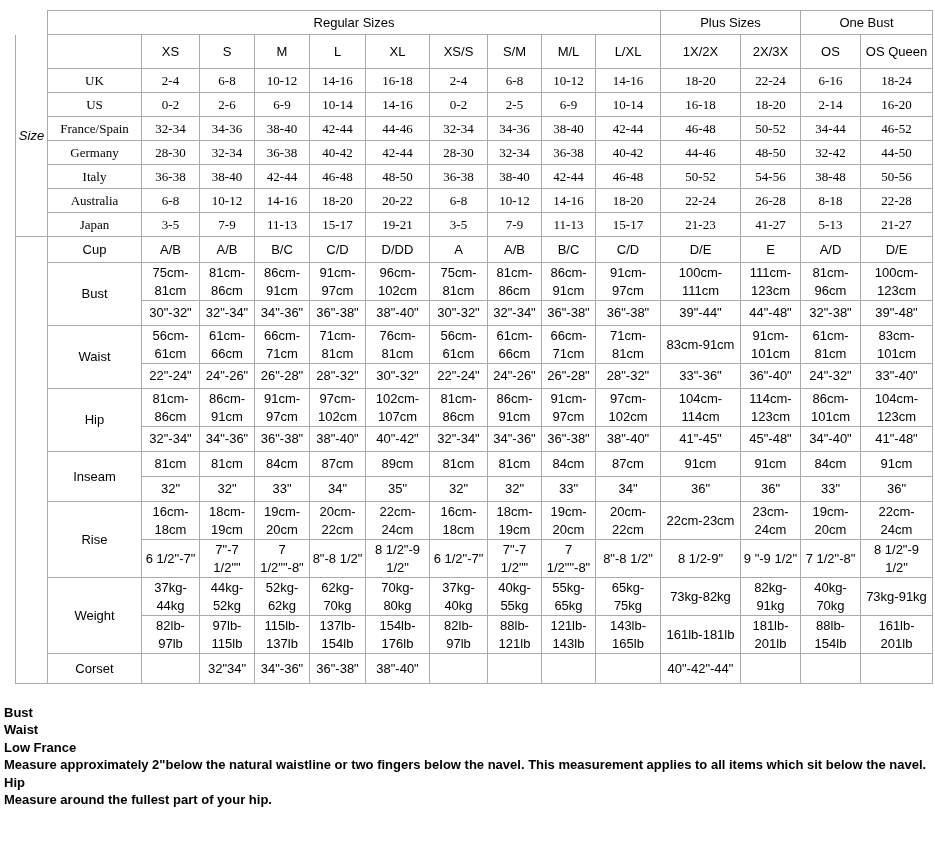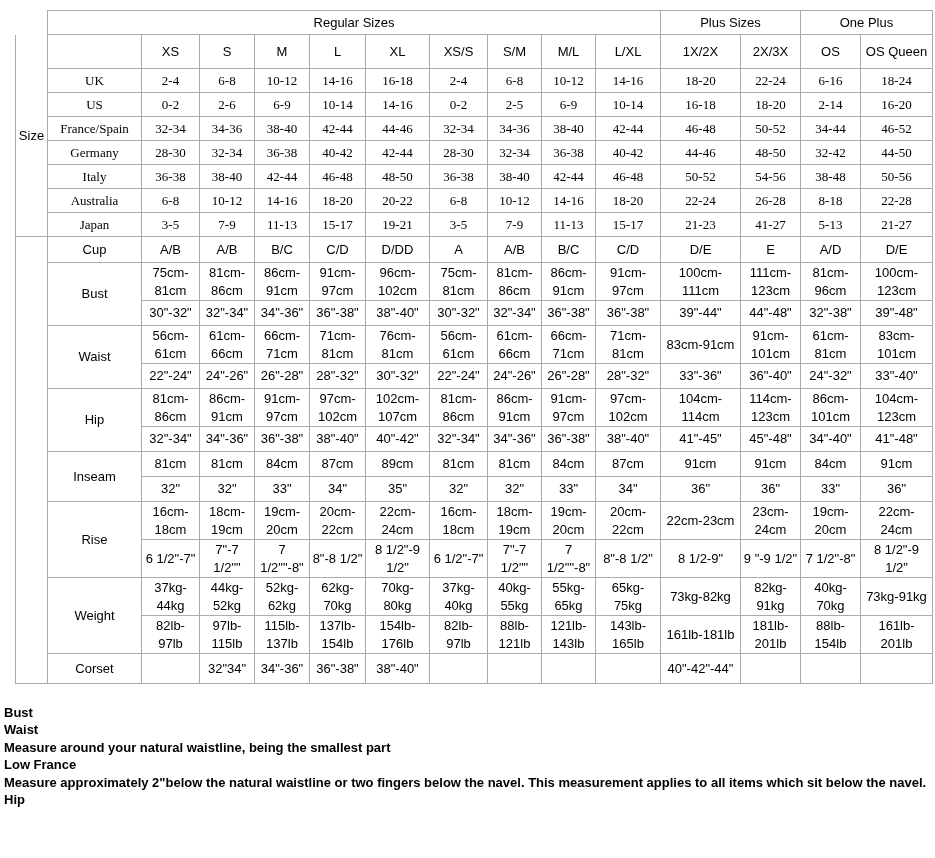--- a/index.html
+++ b/index.html
@@ -66,7 +66,7 @@
         <td class="blank"></td>
         <td colspan="10">Regular Sizes</td>
         <td colspan="2">Plus Sizes</td>
-        <td colspan="2">One Plus</td>
+        <td colspan="2">One Bust</td>
       </tr>
       <tr class="h-cols">
         <td rowspan="8" class="size-cell">Size</td>

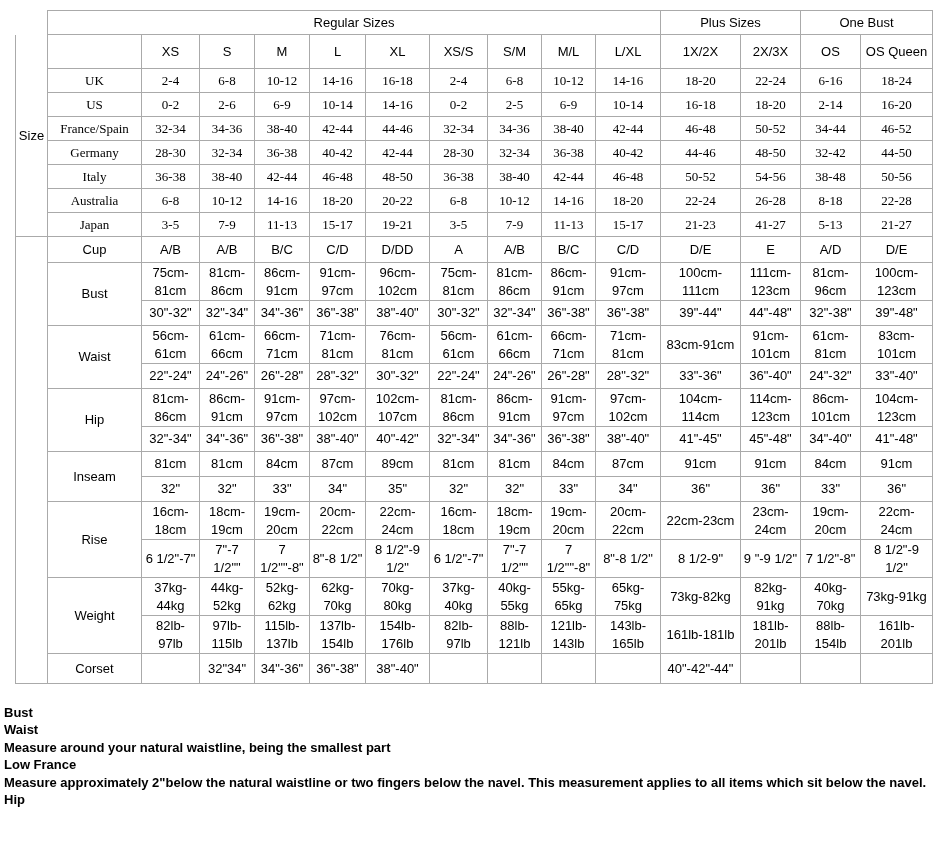--- a/index.html
+++ b/index.html
@@ -27,7 +27,7 @@
   }
   
   table.size-chart td.blank { border-left: none; border-top: none; border-bottom: none; }
-  table.size-chart td.size-cell { border-top: none; }
+  table.size-chart td.size-cell { border-top: none; font-style: italic; }
   tr.h-group   { height: 24px; }
   tr.h-cols    { height: 34px; }
   tr.r-country { height: 24px; font-family: Liberation Serif, serif; }

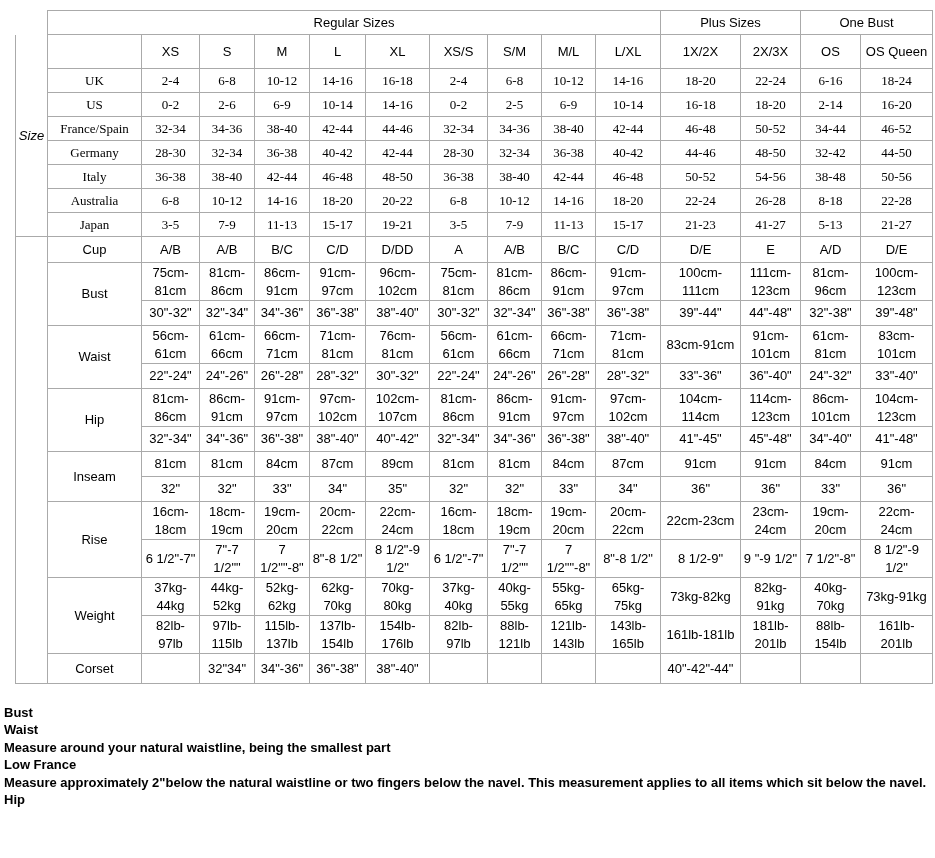--- a/index.html
+++ b/index.html
@@ -422,7 +422,6 @@
 <div class="notes">
   <div>Bust</div>
   <div>Waist</div>
-  <div>Measure around your natural waistline, being the smallest part</div>
   <div>Low France</div>
   <div>Measure approximately 2"below the natural waistline or two fingers below the navel. This measurement applies to all items which sit below the navel.</div>
   <div>Hip</div>

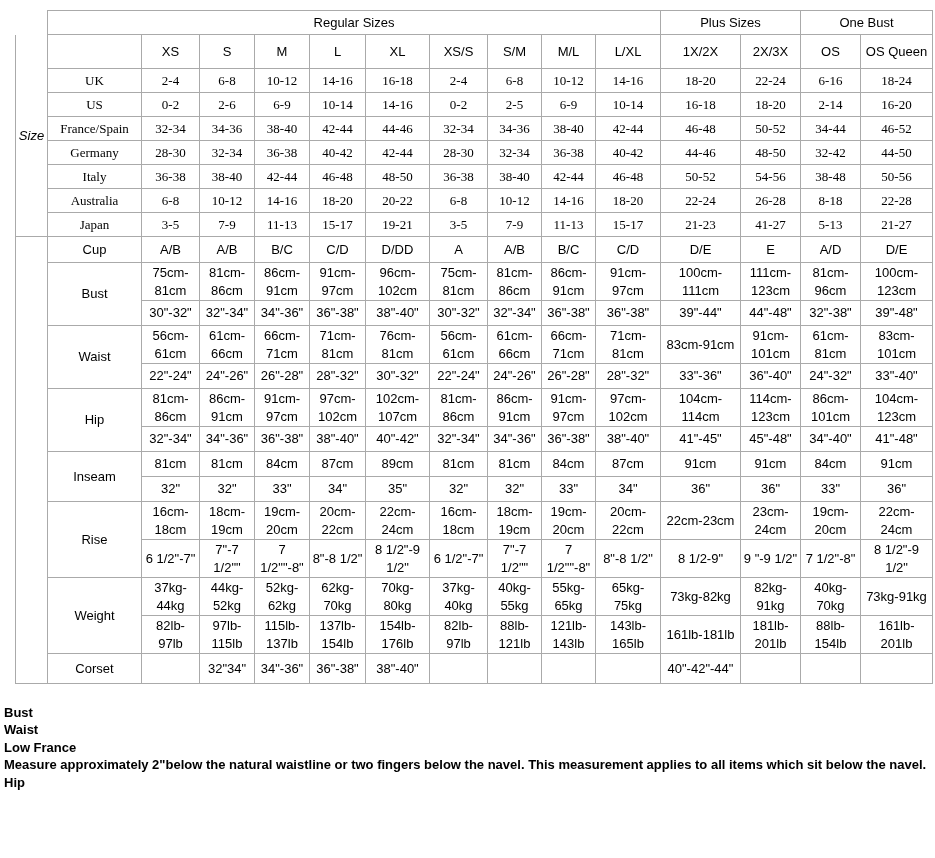--- a/index.html
+++ b/index.html
@@ -425,6 +425,7 @@
   <div>Low France</div>
   <div>Measure approximately 2"below the natural waistline or two fingers below the navel. This measurement applies to all items which sit below the navel.</div>
   <div>Hip</div>
+  <div>Measure around the fullest part of your hip.</div>
 </div>
 
 </body></html>

